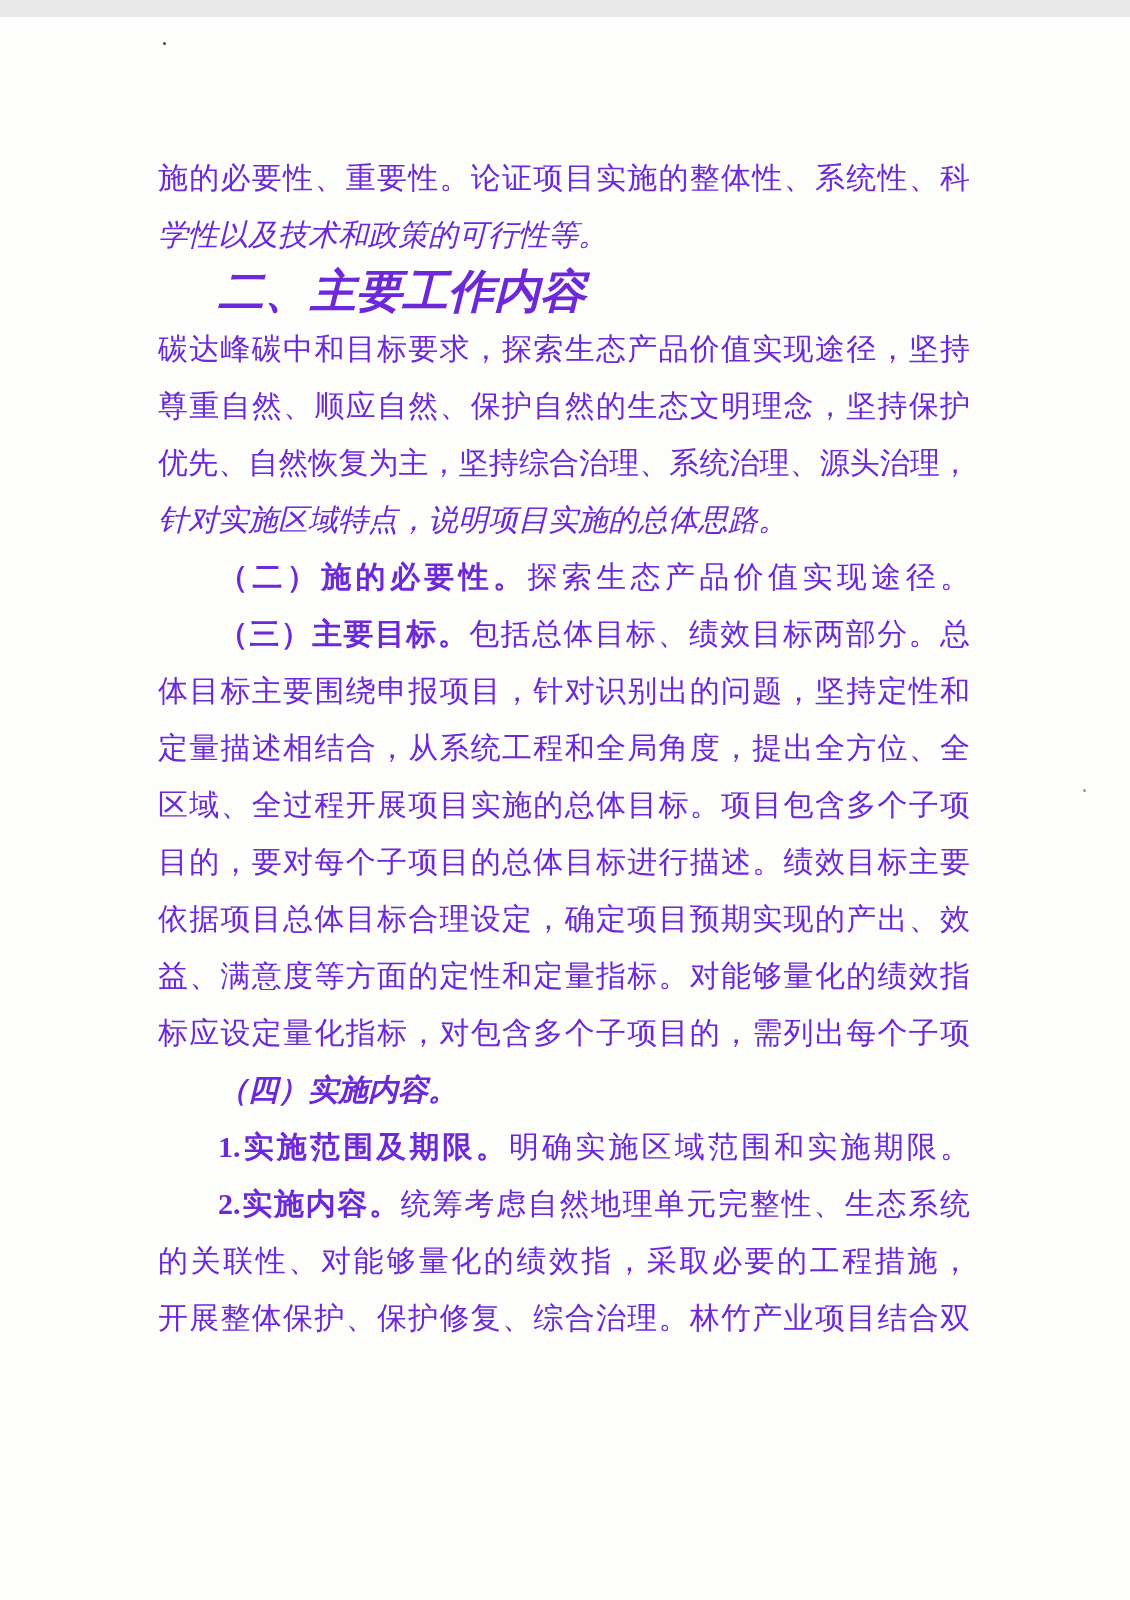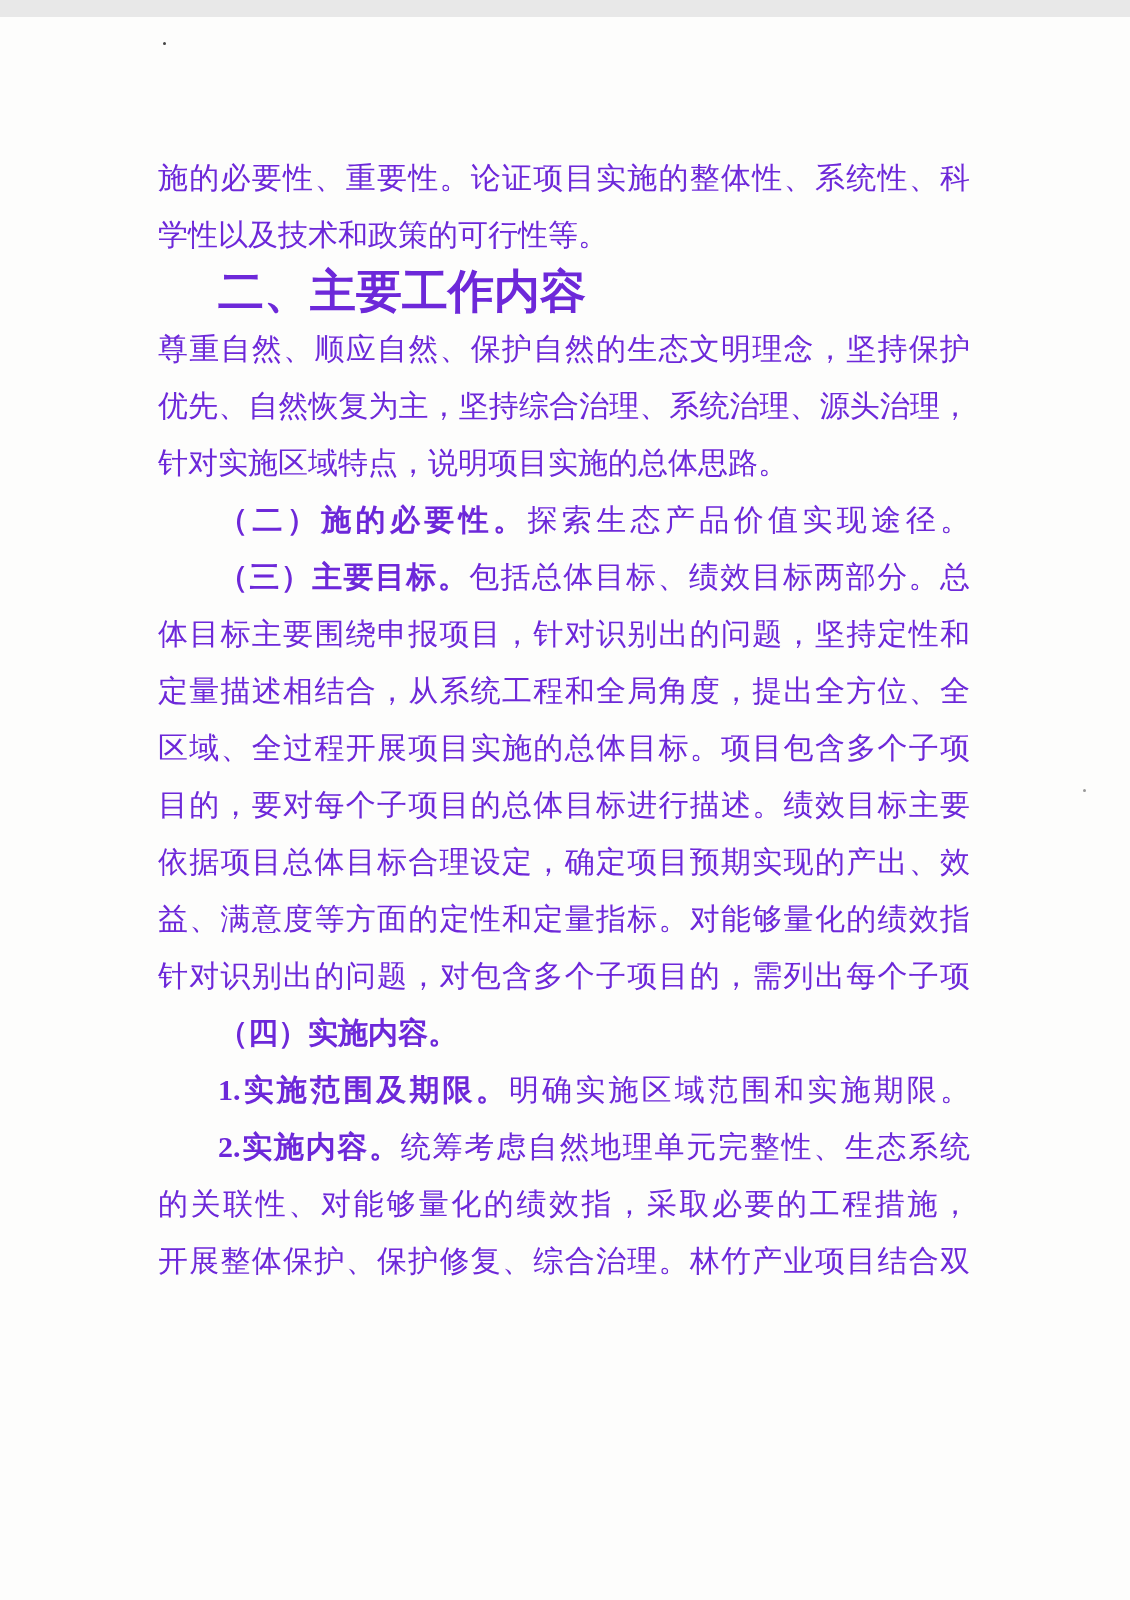--- a/index.html
+++ b/index.html
@@ -36,6 +36,7 @@
   .line.left {
     text-align: right;
     text-align-last: left;
+    font-style: italic;
   }
   .line.indent {
     text-indent: 60px;

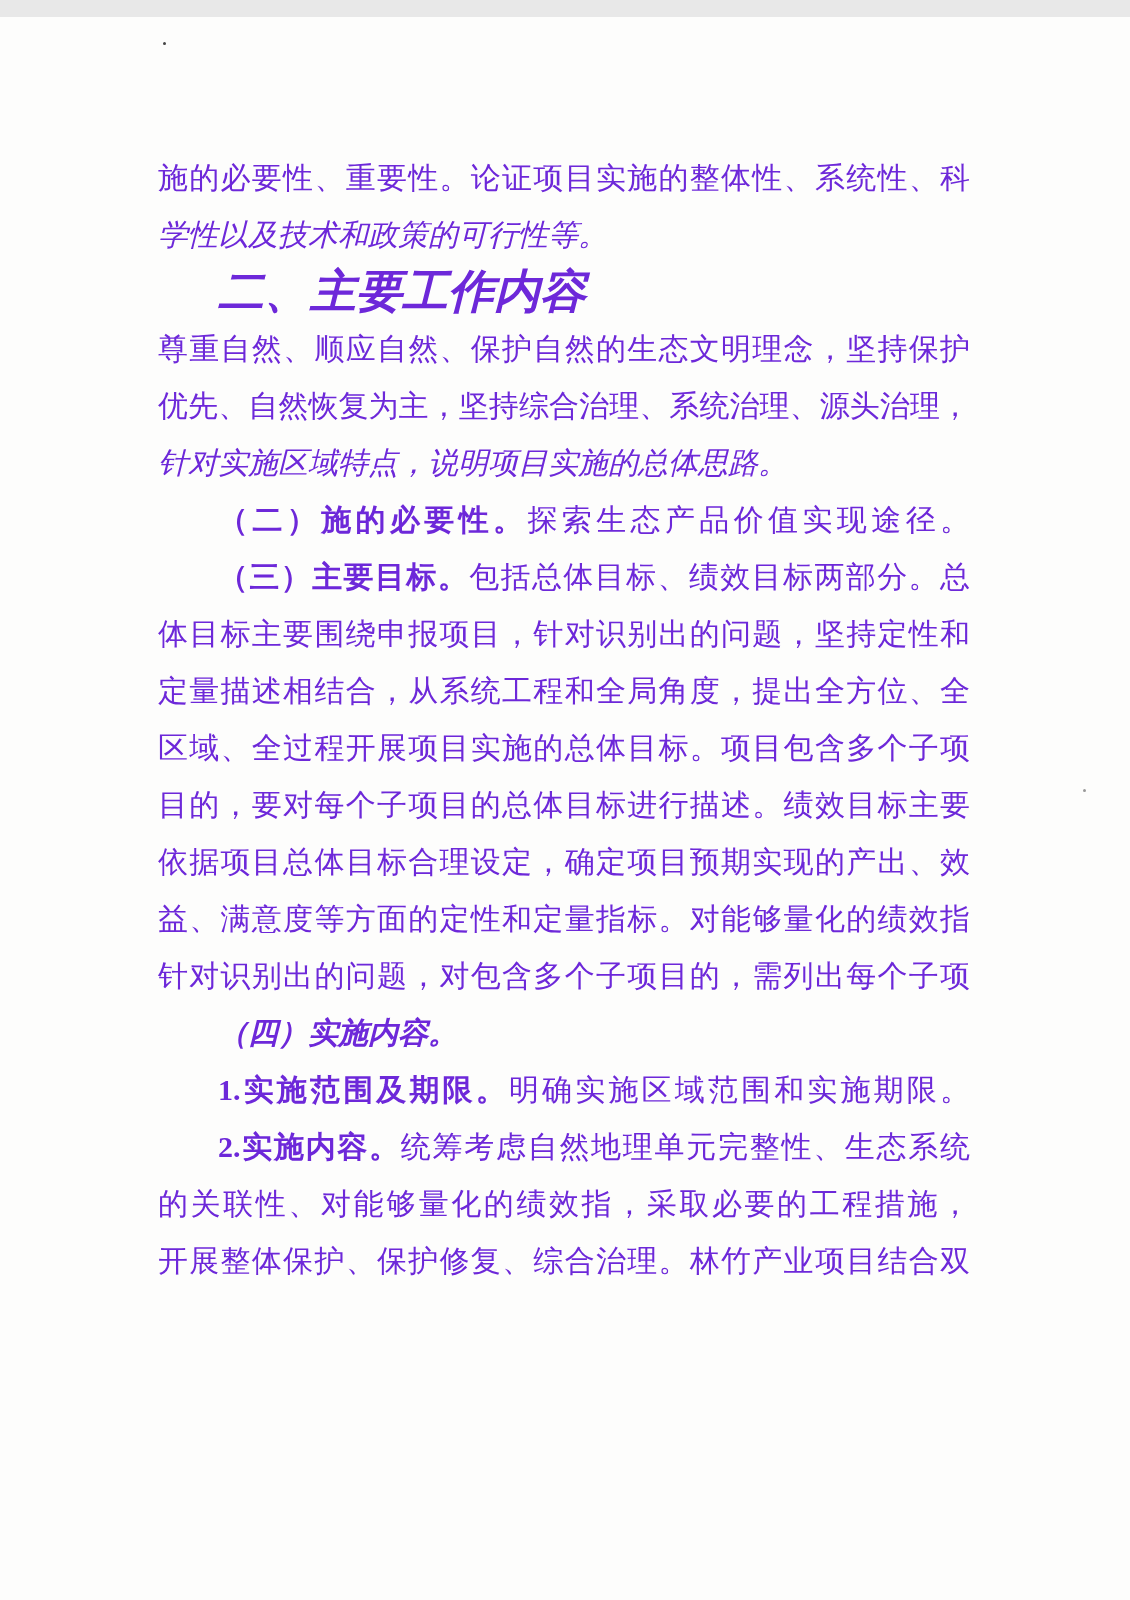--- a/index.html
+++ b/index.html
@@ -63,6 +63,7 @@
       <div class="line justify"><span class="seg">施的必要性、重要性。论证项目实施的整体性、系统性、科</span></div>
       <div class="line left"><span class="seg">学性以及技术和政策的可行性等。</span></div>
       <div class="line left indent heading"><span class="seg bold">二、主要工作内容</span></div>
+      <div class="line justify"><span class="seg">碳达峰碳中和目标要求，探索生态产品价值实现途径，坚持</span></div>
       <div class="line justify"><span class="seg">尊重自然、顺应自然、保护自然的生态文明理念，坚持保护</span></div>
       <div class="line justify"><span class="seg">优先、自然恢复为主，坚持综合治理、系统治理、源头治理，</span></div>
       <div class="line left"><span class="seg">针对实施区域特点，说明项目实施的总体思路。</span></div>

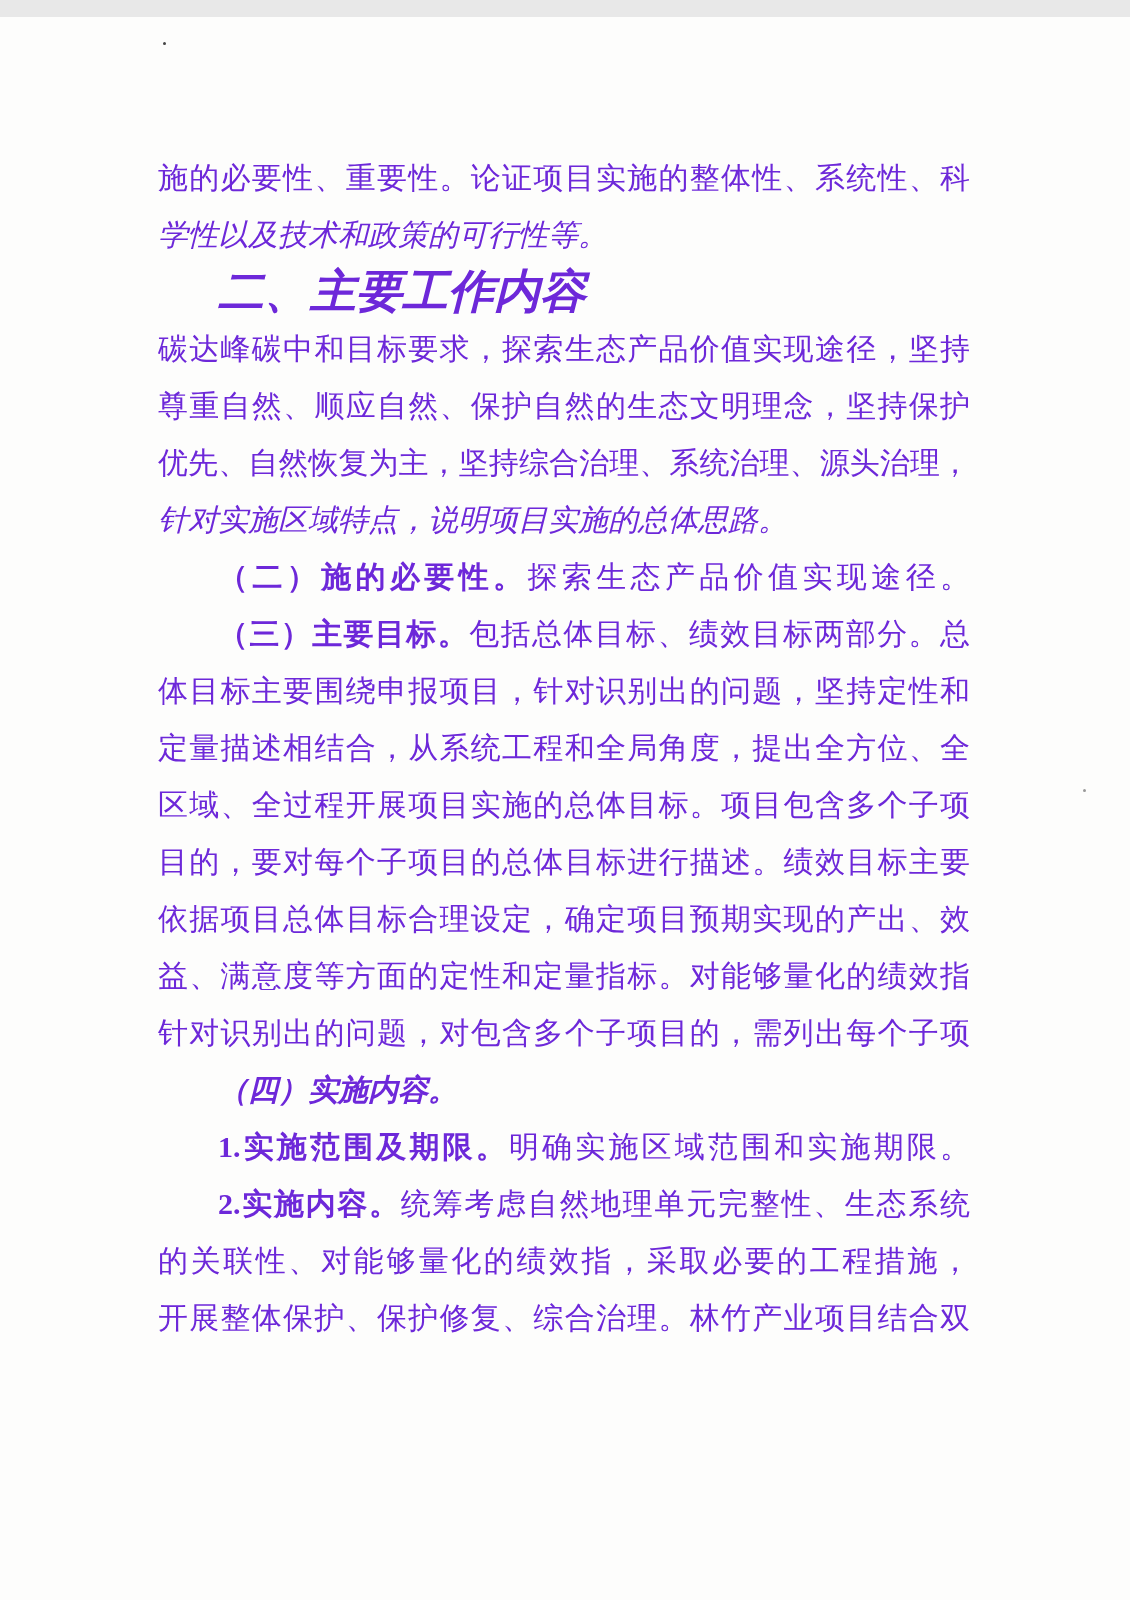--- a/index.html
+++ b/index.html
@@ -75,7 +75,7 @@
       <div class="line justify"><span class="seg">目的，要对每个子项目的总体目标进行描述。绩效目标主要</span></div>
       <div class="line justify"><span class="seg">依据项目总体目标合理设定，确定项目预期实现的产出、效</span></div>
       <div class="line justify"><span class="seg">益、满意度等方面的定性和定量指标。对能够量化的绩效指</span></div>
-      <div class="line justify"><span class="seg">针对识别出的问题，对包含多个子项目的，需列出每个子项</span></div>
+      <div class="line justify"><span class="seg">标应设定量化指标，对包含多个子项目的，需列出每个子项</span></div>
       <div class="line left indent"><span class="seg bold">（四）实施内容。</span></div>
       <div class="line justify indent"><span class="seg bold">1.实施范围及期限。</span><span class="seg">明确实施区域范围和实施期限。</span></div>
       <div class="line justify indent"><span class="seg bold">2.实施内容。</span><span class="seg">统筹考虑自然地理单元完整性、生态系统</span></div>

